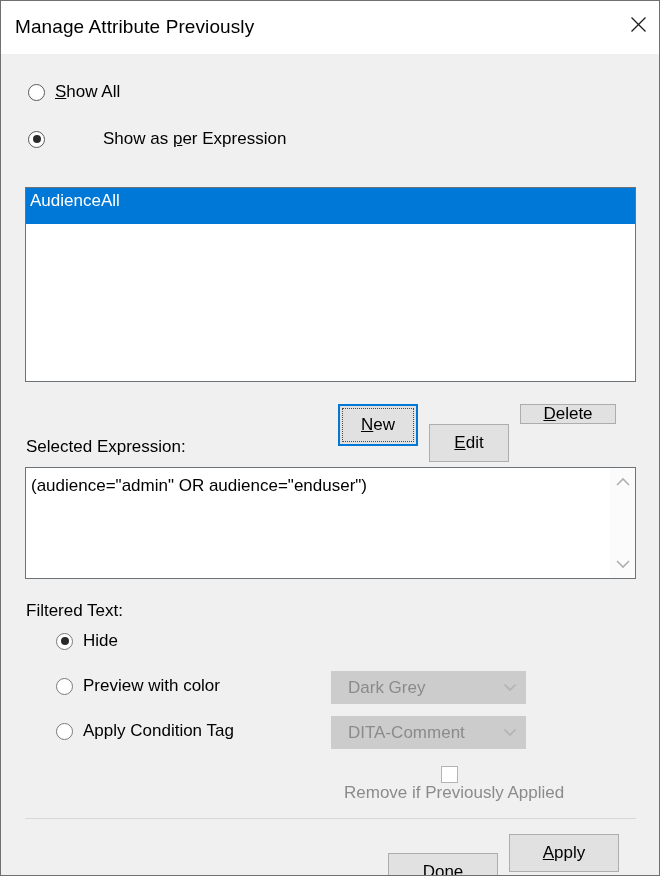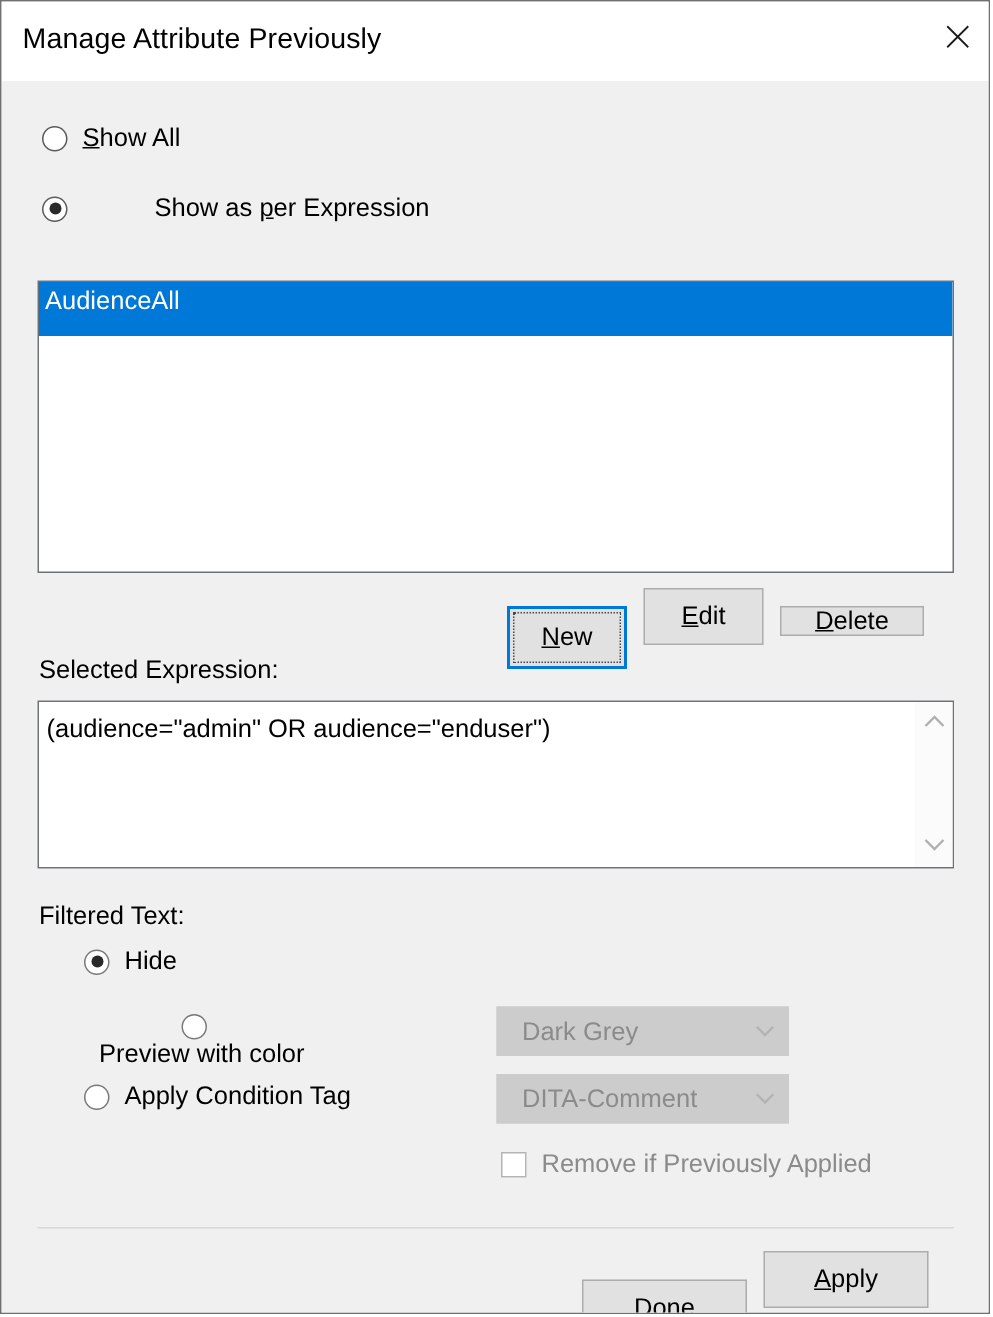--- a/index.html
+++ b/index.html
@@ -156,7 +156,7 @@
   }
 
   #btn-new    { left: 337px; top: 350px; width: 80px; height: 42px; }
-  #btn-edit   { left: 428px; top: 338px; width: 80px; height: 38px; }
+  #btn-edit   { left: 428px; top: 370px; width: 80px; height: 38px; }
   #btn-delete { left: 519px; top: 350px; width: 96px; height: 20px; }
 
   

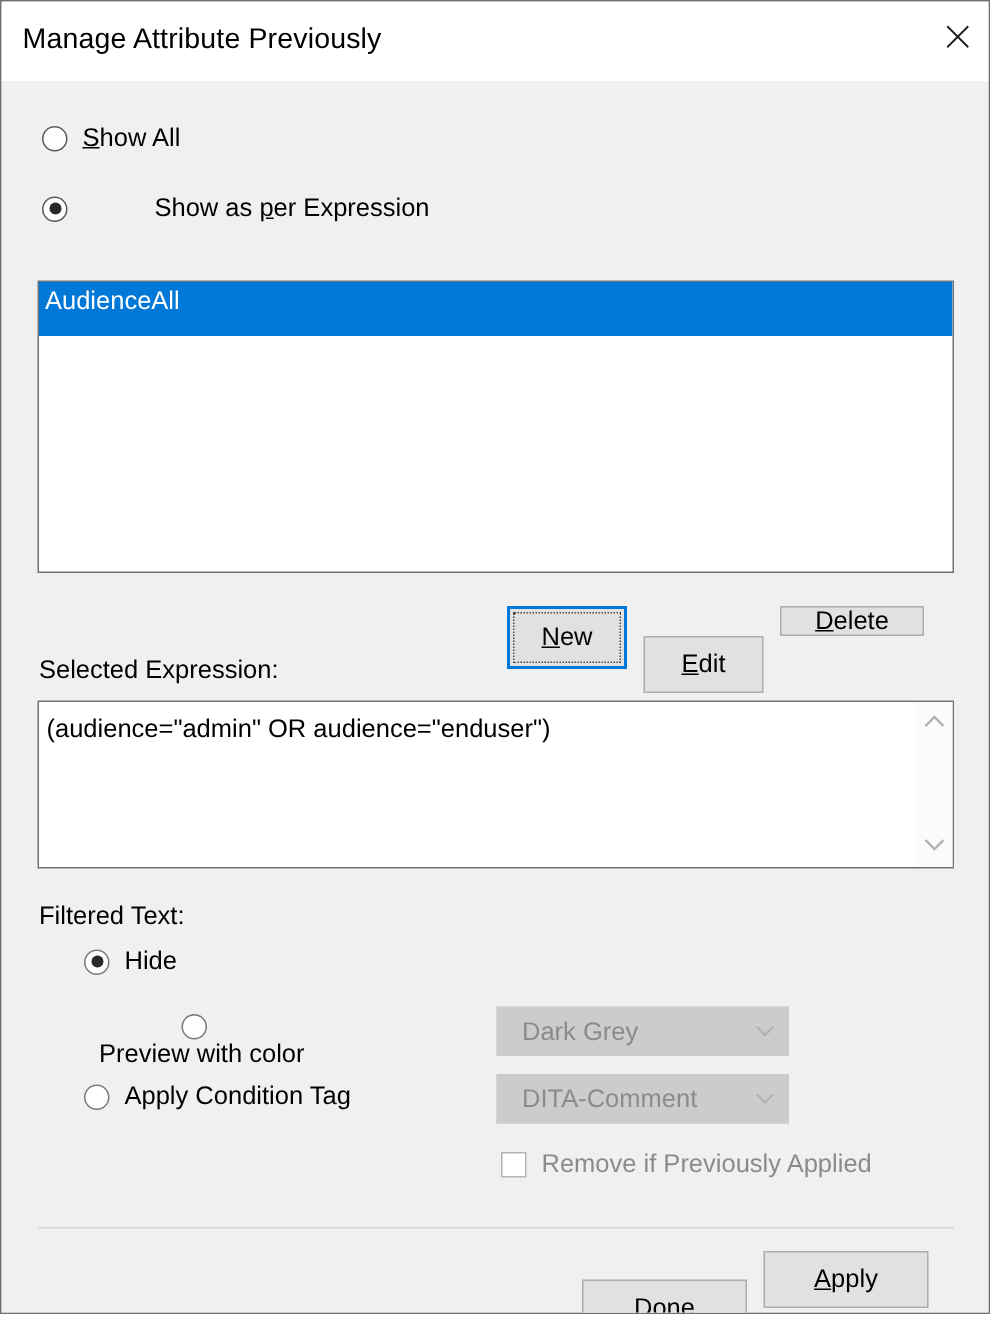--- a/index.html
+++ b/index.html
@@ -206,7 +206,7 @@
   #label-filtered-text { left: 25px; top: 547px; }
 
   #row-hide          { left: 55px; top: 577px; }
-  #row-preview       { left: 55px; top: 622px; flex-direction: column; }
+  #row-preview       { left: 55px; top: 622px; }
   #row-apply-cond    { left: 55px; top: 667px; }
 
   

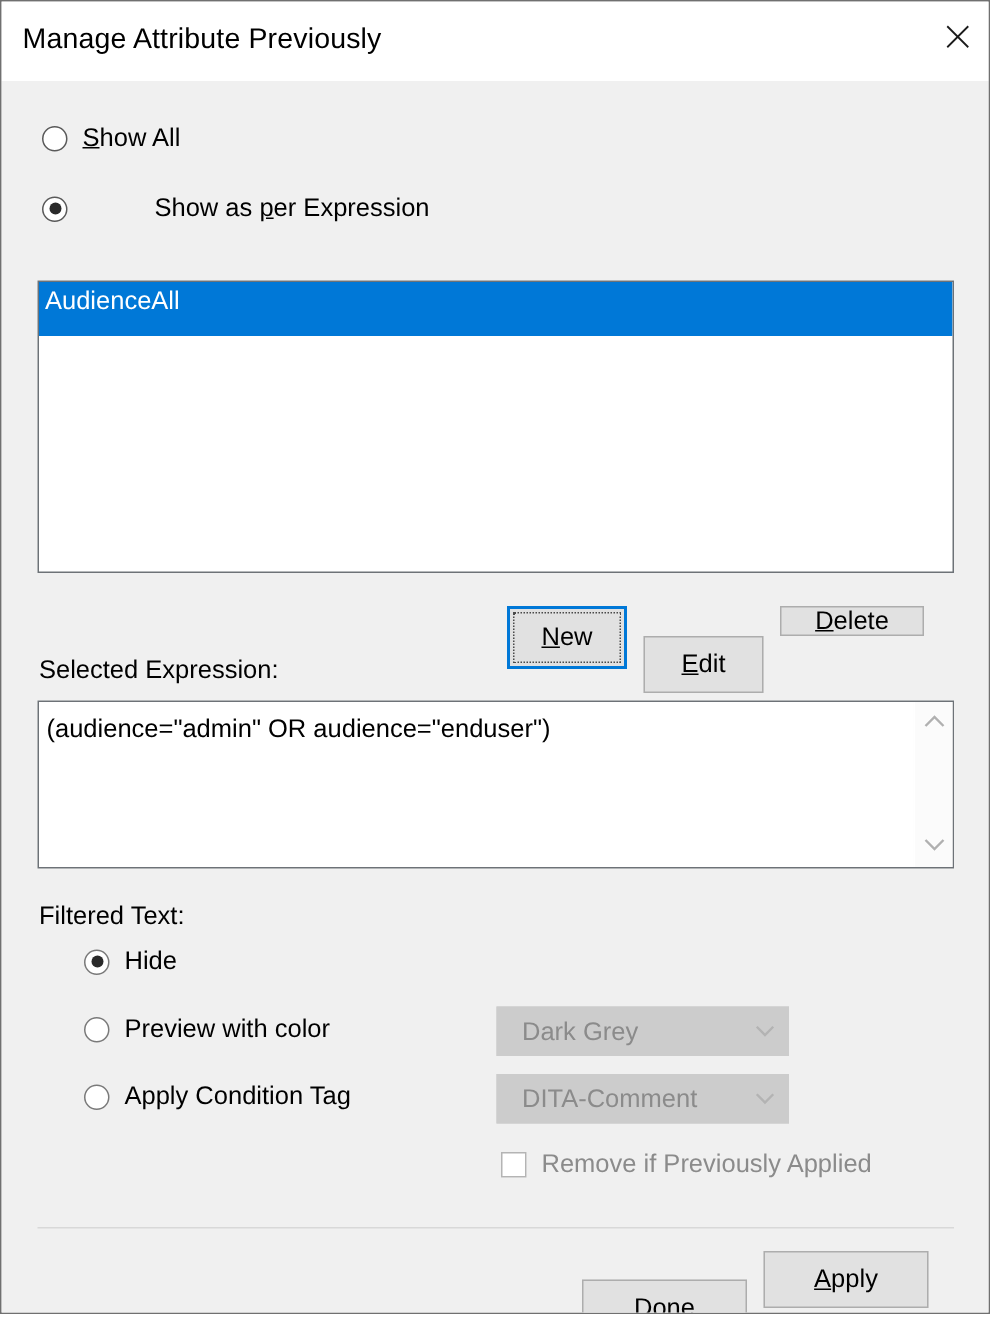--- a/index.html
+++ b/index.html
@@ -244,6 +244,7 @@
     display: flex;
     align-items: center;
     cursor: default;
+    flex-direction: column;
   }
   .check-mark {
     width: 17px;

